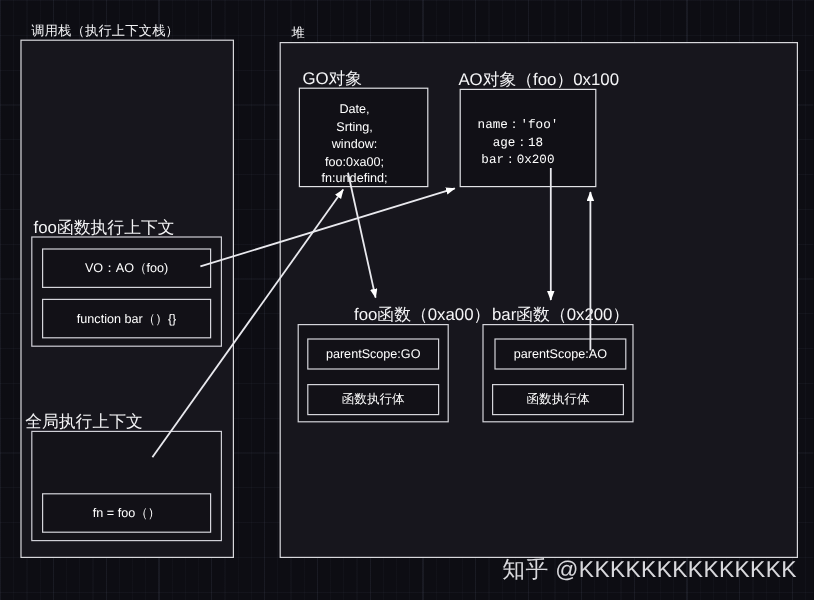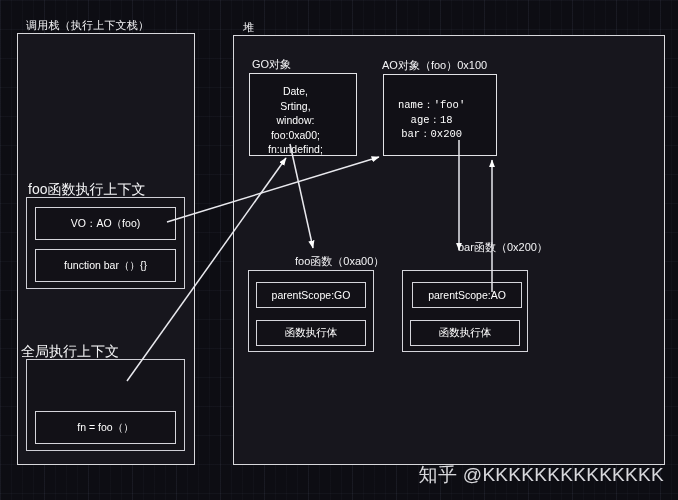--- a/index.html
+++ b/index.html
@@ -44,7 +44,7 @@
   }
   .objbox-label {
     position: absolute;
-    font-size: 11px;
+    font-size: 14px;
     color: #f4f4f6;
     white-space: nowrap;
     z-index: 6;

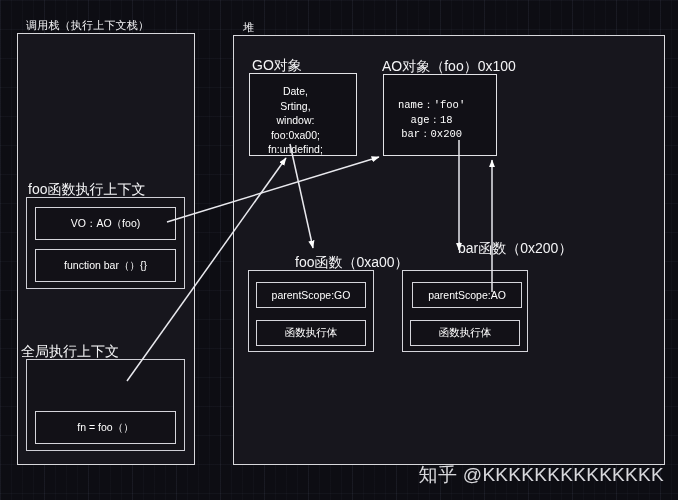--- a/index.html
+++ b/index.html
@@ -156,7 +156,7 @@
   <div class="slot" style="left:256px; top:282px; width:110px; height:26px;">parentScope:GO</div>
   <div class="slot" style="left:256px; top:320px; width:110px; height:26px;">函数执行体</div>
 
-  <div class="objbox-label" style="left:410px; top:240px;margin-left:48px;">bar函数（0x200）</div>
+  <div class="objbox-label" style="left:410px; top:254px;">bar函数（0x200）</div>
   <div class="fnbox" style="left:402px; top:270px; width:126px; height:82px; display:block;"></div>
   <div class="slot" style="left:412px; top:282px; width:110px; height:26px;">parentScope:AO</div>
   <div class="slot" style="left:410px; top:320px; width:110px; height:26px;">函数执行体</div>

